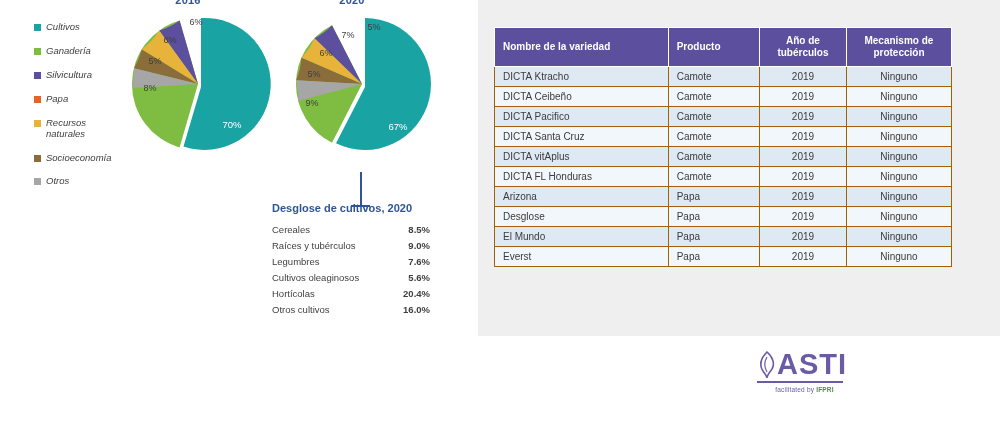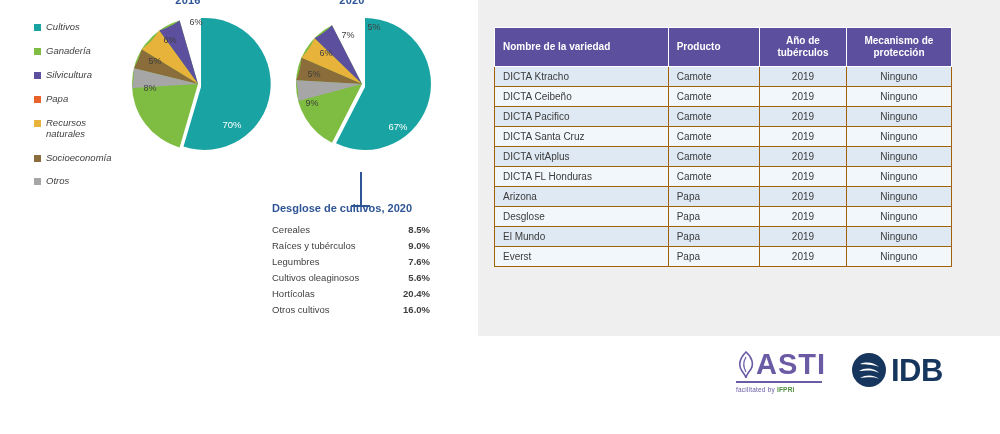--- a/index.html
+++ b/index.html
@@ -146,10 +146,11 @@
   
   .logos {
     position: absolute;
-    left: 736px;
+    left: 757px;
     top: 348px;
     width: 240px;
     height: 60px;
+    text-align: center;
   }
   .asti-logo {
     position: absolute;

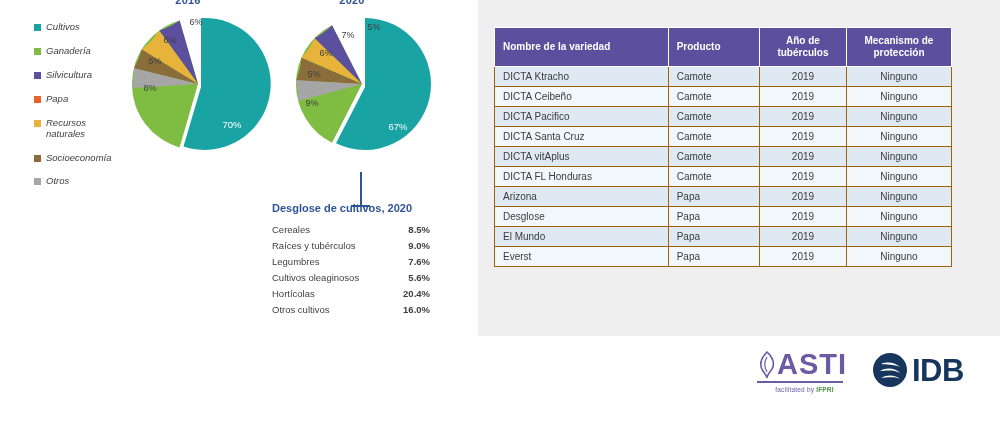--- a/index.html
+++ b/index.html
@@ -399,15 +399,6 @@
       <div class="asti-underline"></div>
       <div class="asti-sub"><span>facilitated by </span><b>IFPRI</b></div>
     </div>
-    <div class="idb-logo">
-      <svg width="36" height="36" viewBox="0 0 36 36">
-        <circle cx="18" cy="18" r="17" fill="#17365d"></circle>
-        <path d="M9 12 C16 9, 24 11, 28 15 C22 12, 14 13, 9 12 Z" fill="#ffffff"></path>
-        <path d="M8 19 C14 15, 24 16, 28 21 C21 17, 13 19, 8 19 Z" fill="#ffffff"></path>
-        <path d="M9 26 C15 22, 24 23, 28 27 C21 24, 14 26, 9 26 Z" fill="#ffffff"></path>
-      </svg>
-      <div class="idb-text">IDB</div>
-    </div>
   </div>
 
 </div>

